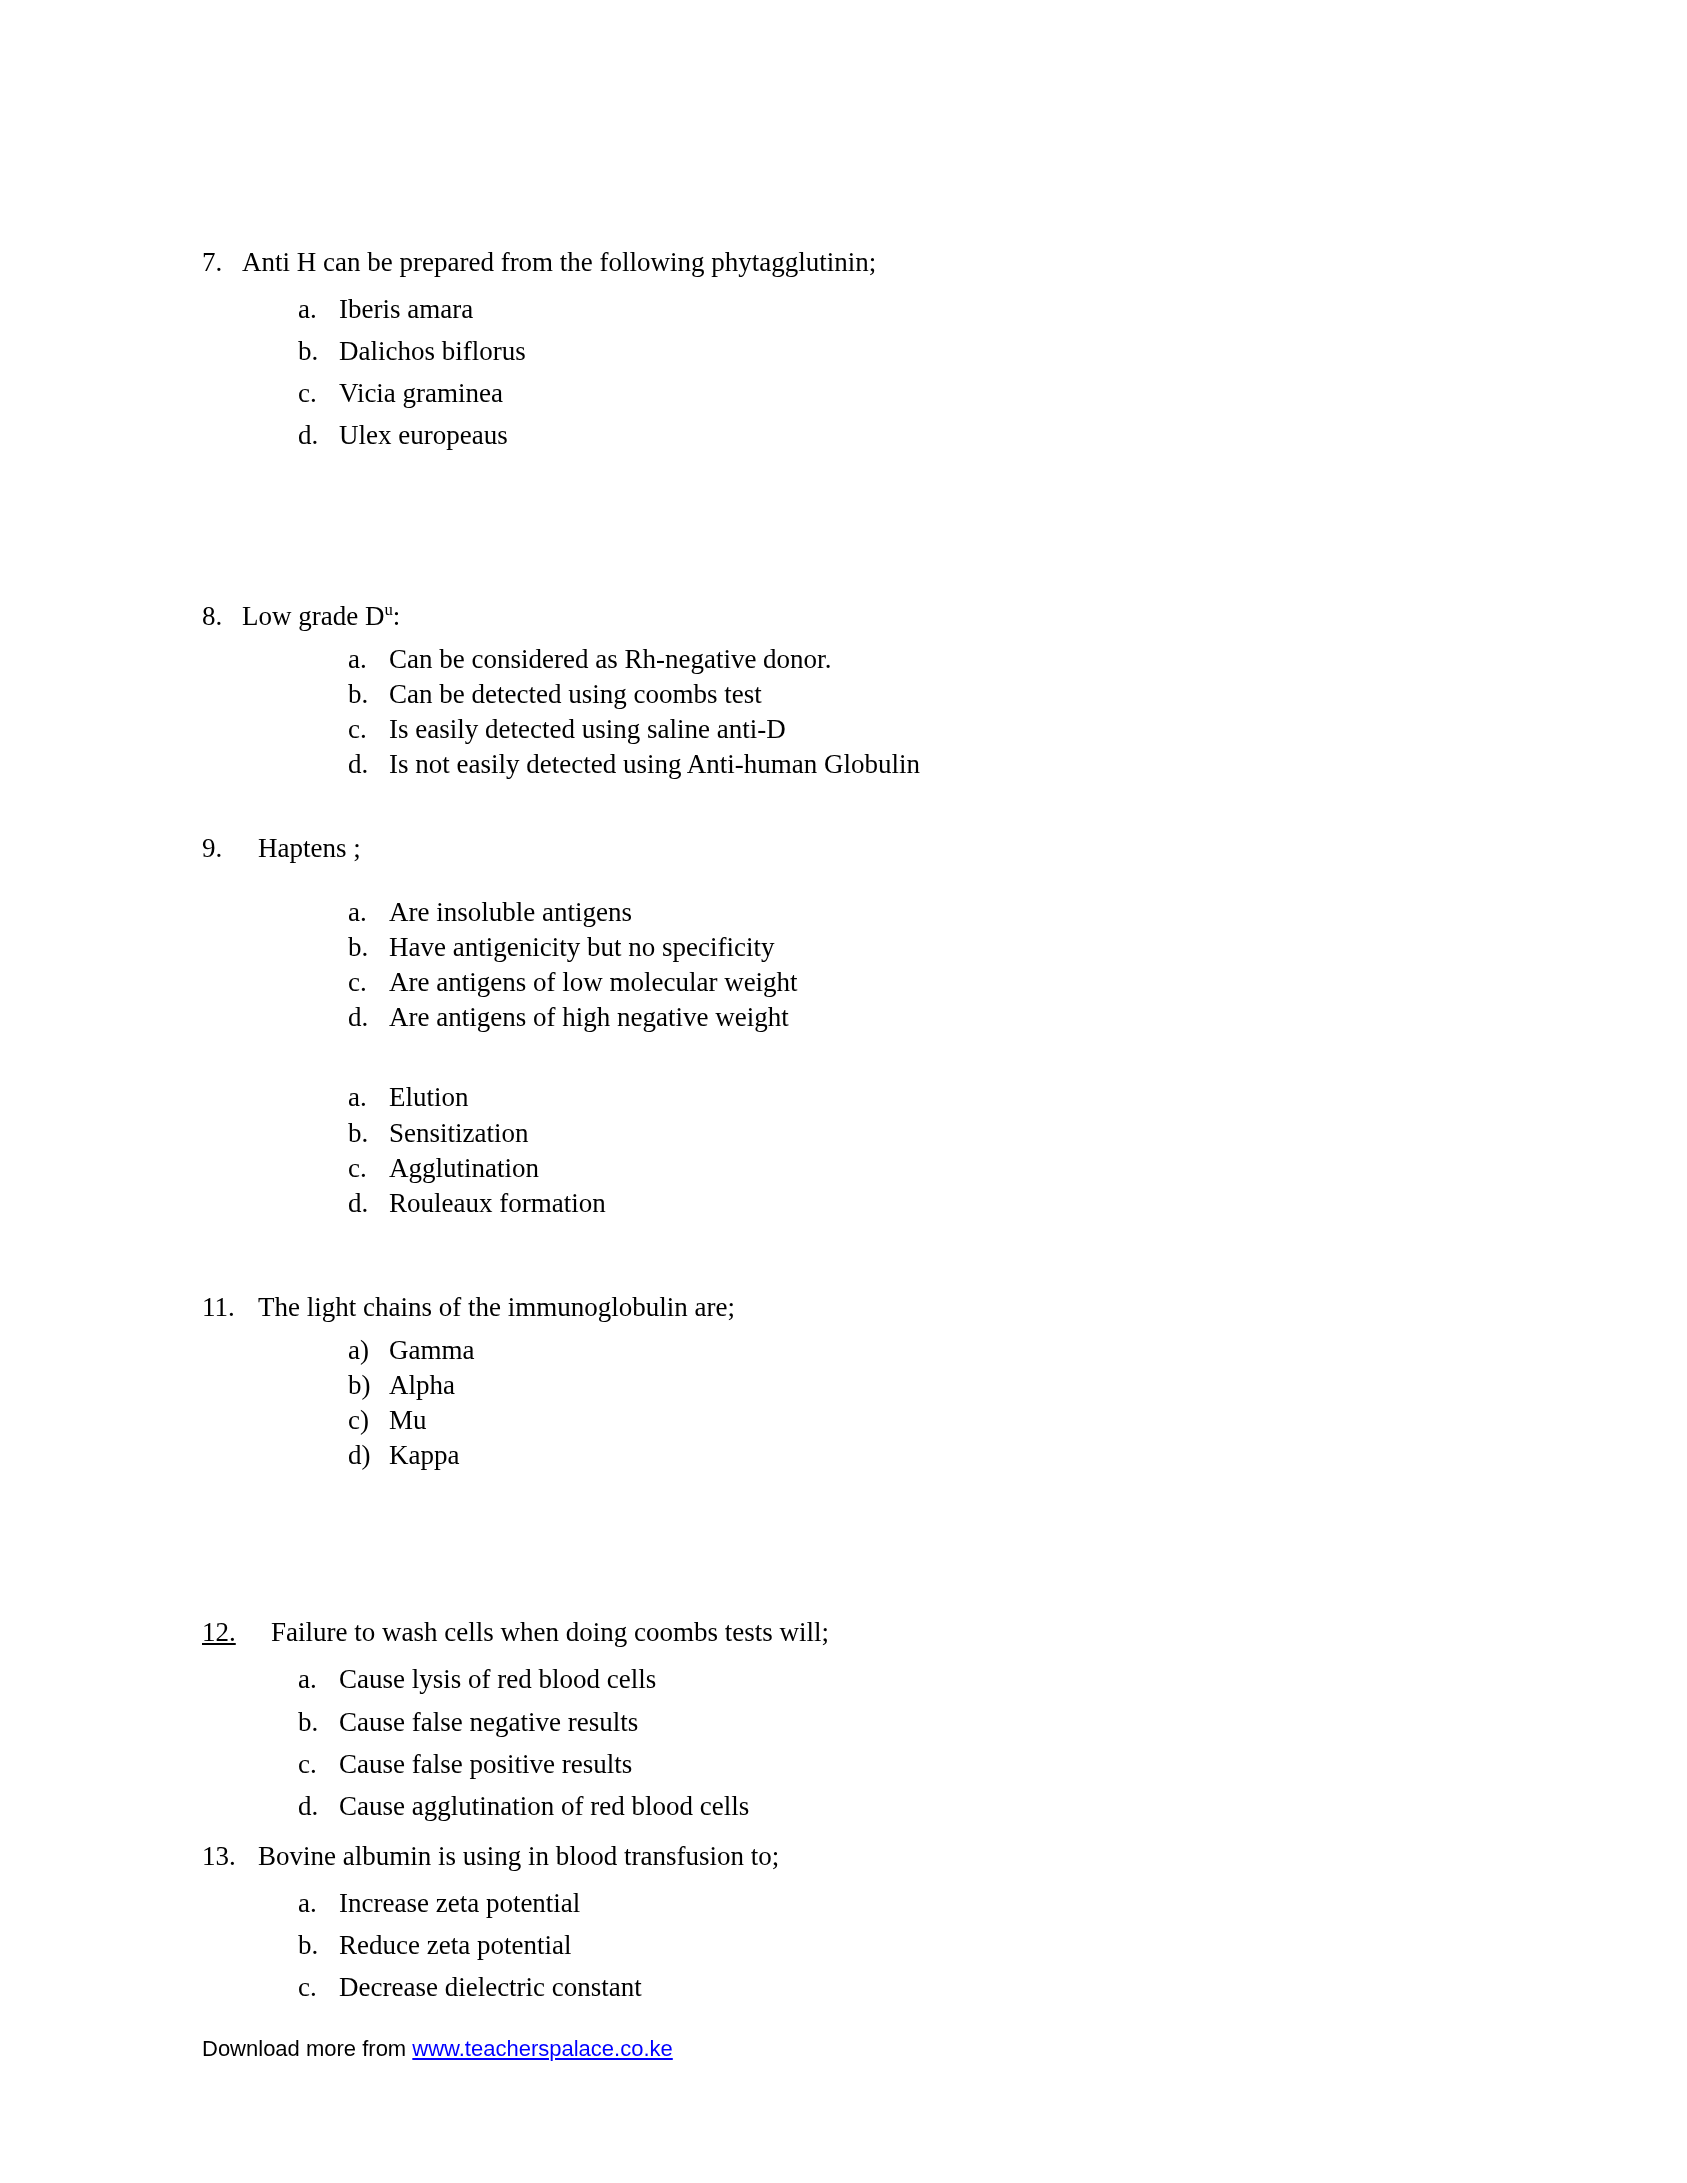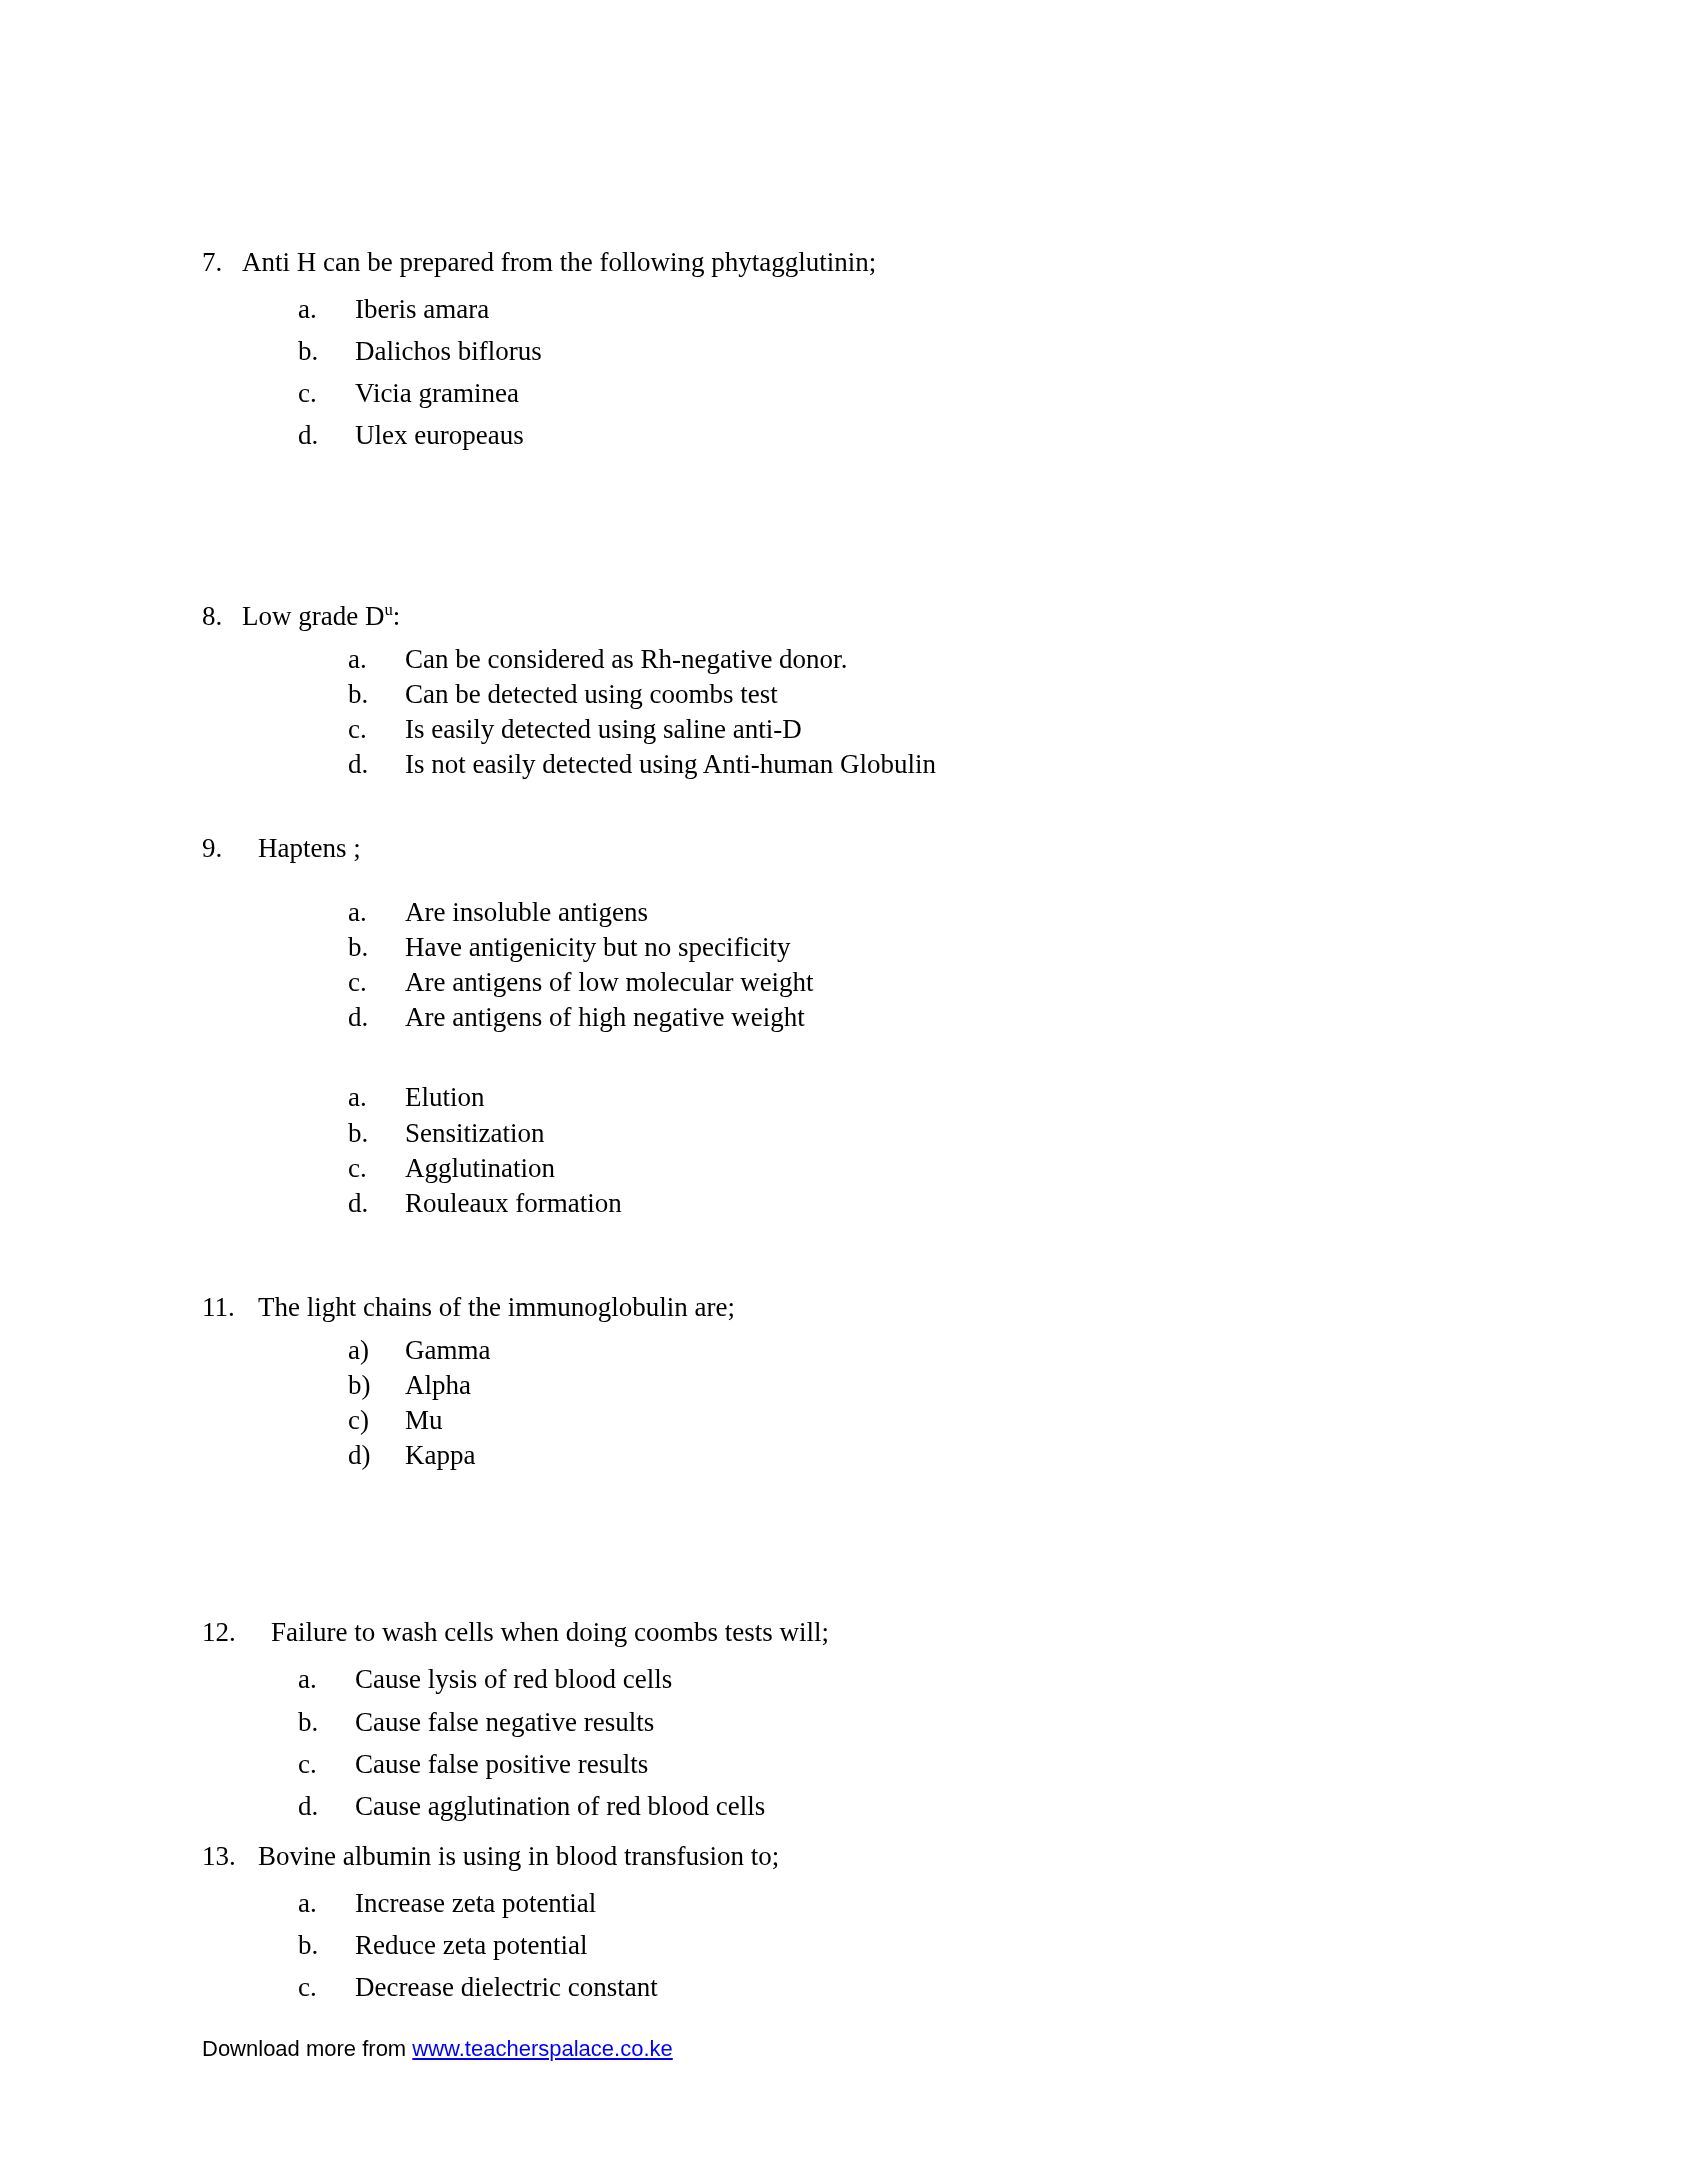--- a/index.html
+++ b/index.html
@@ -66,7 +66,7 @@
     flex: 0 0 auto;
     width: 41px;
   }
-  .opt-text { flex: 0 1 auto; margin-left: 16px; }
+  .opt-text { flex: 0 1 auto; }
 
   
   .ind-a .opt { padding-left: 96px; }

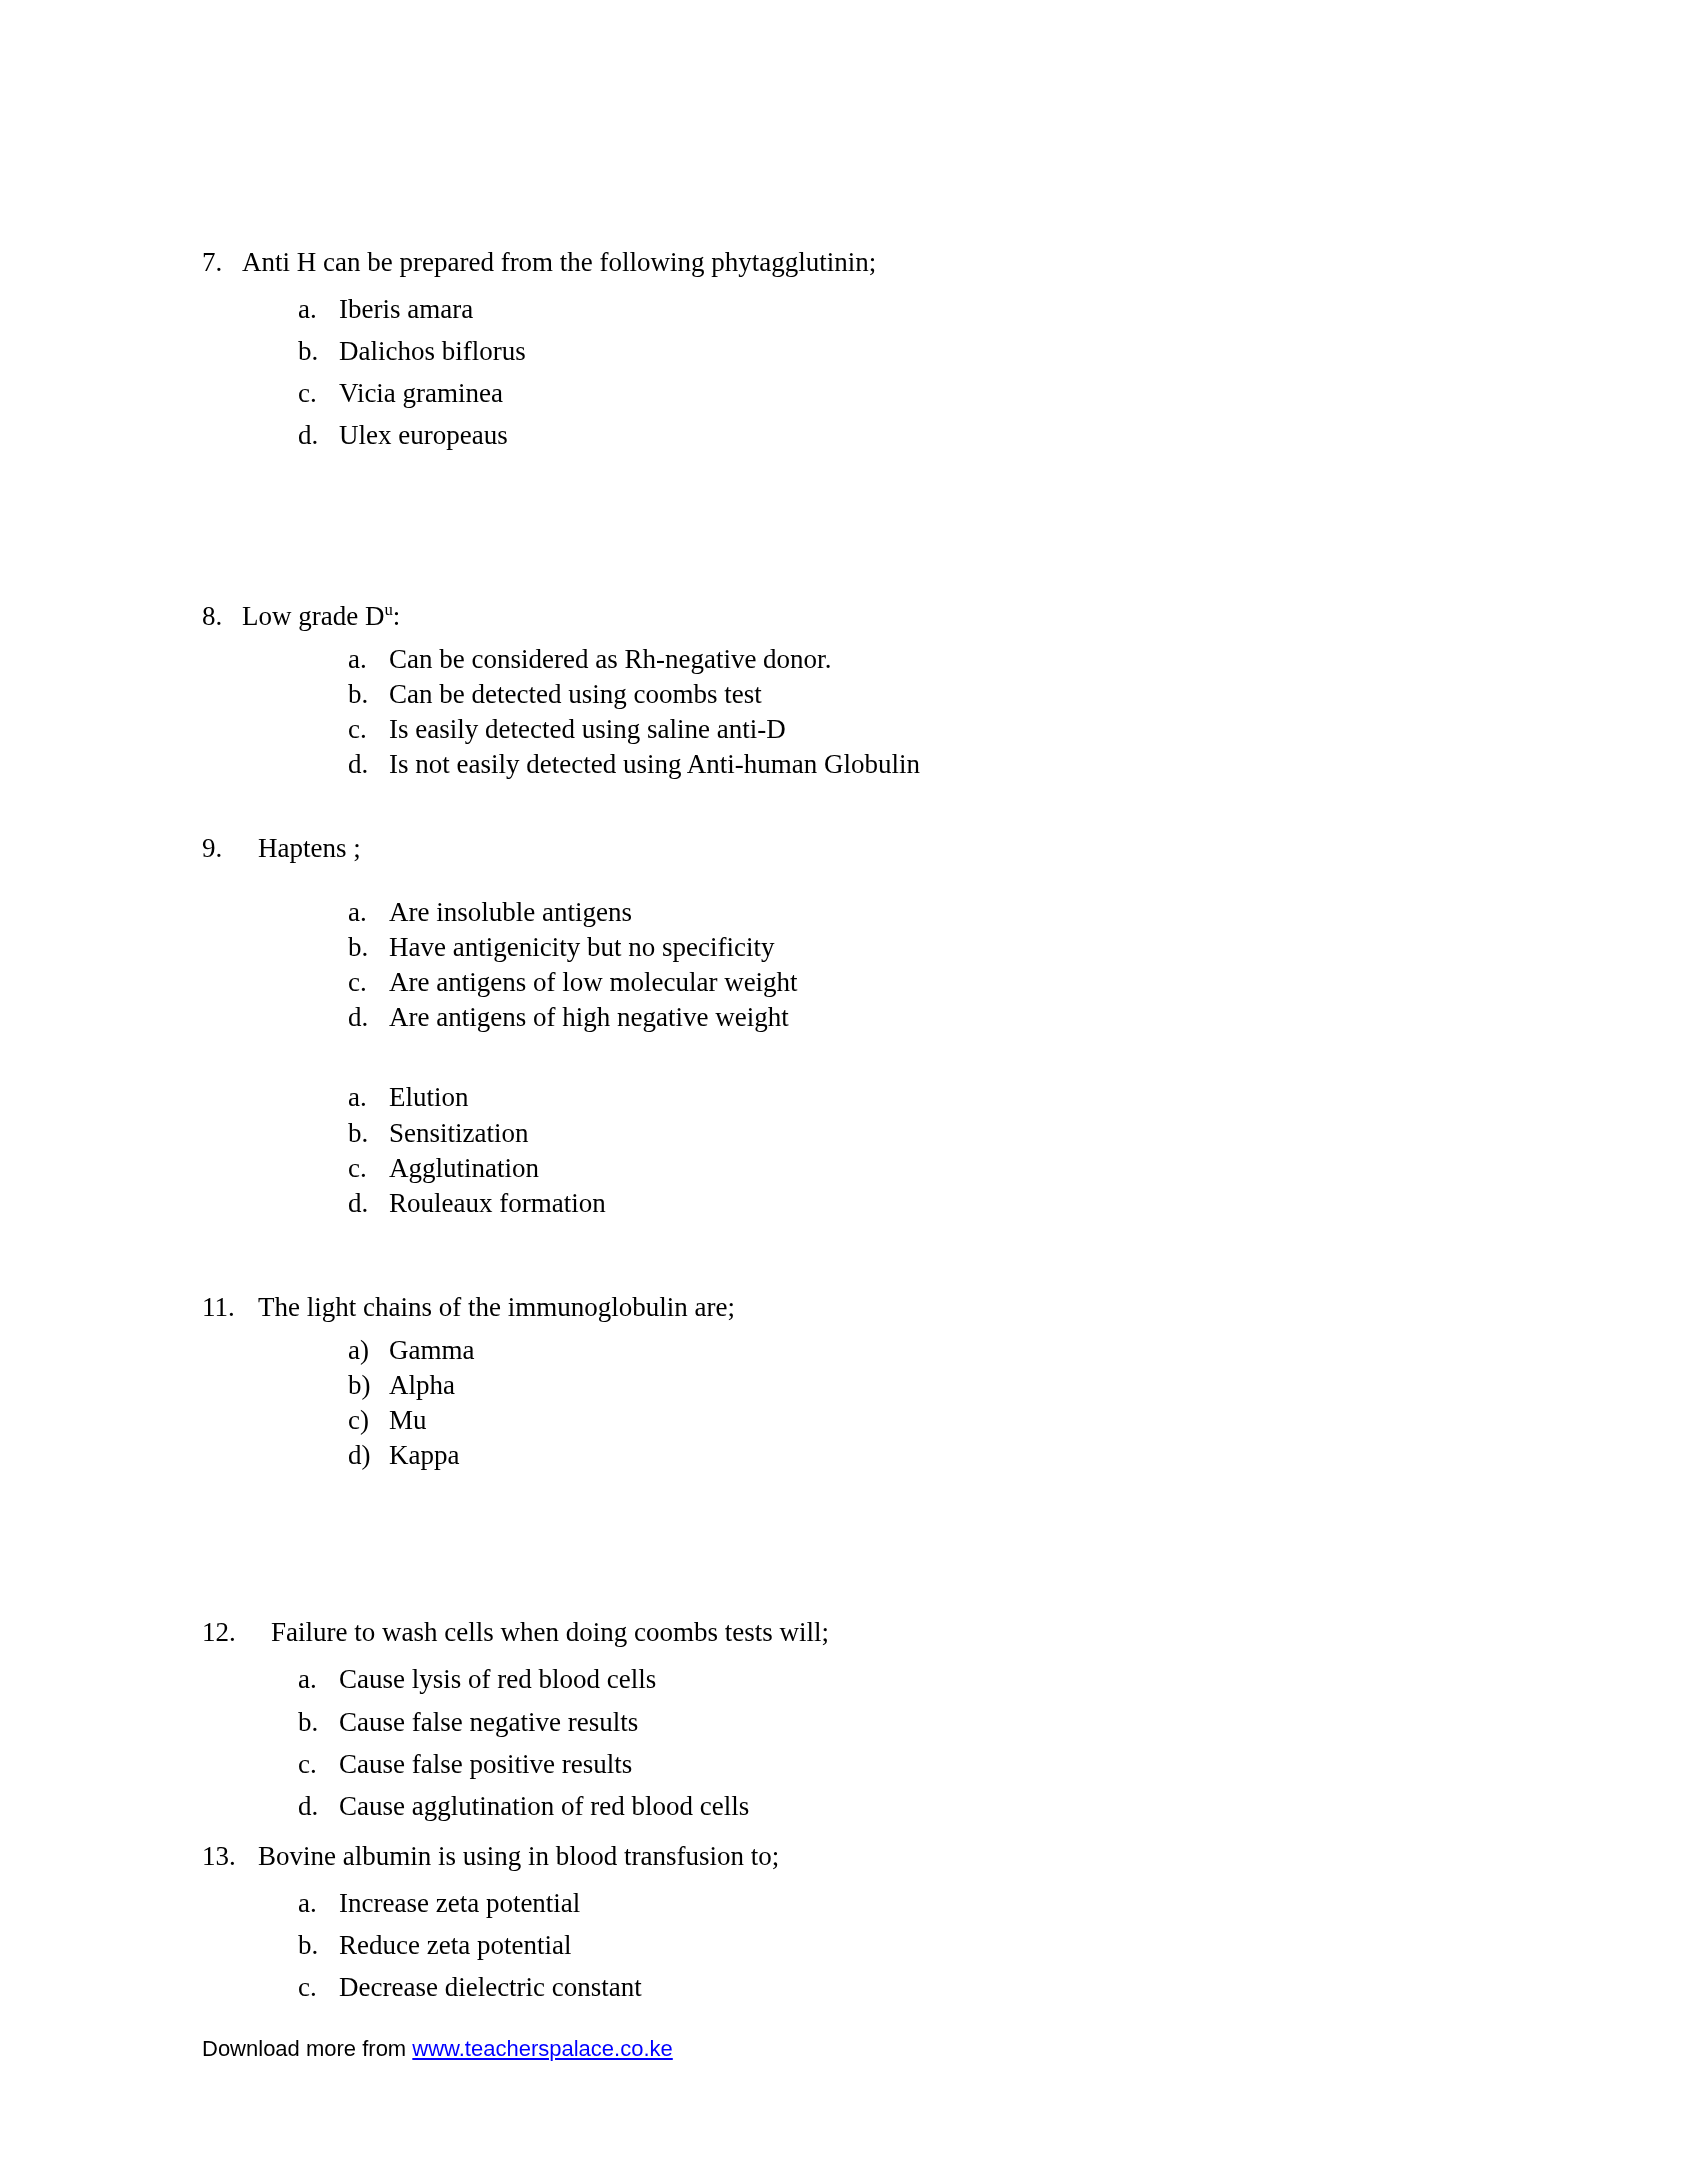--- a/index.html
+++ b/index.html
@@ -39,7 +39,7 @@
     min-width: 40px;
   }
   .q-num.wide { min-width: 56px; }
-  .q-num.xwide { min-width: 69px; }
+  .q-num.xwide { min-width: 69px; text-decoration: underline; }
   .q-text {
     flex: 0 1 auto;
     margin-top: 12px;

